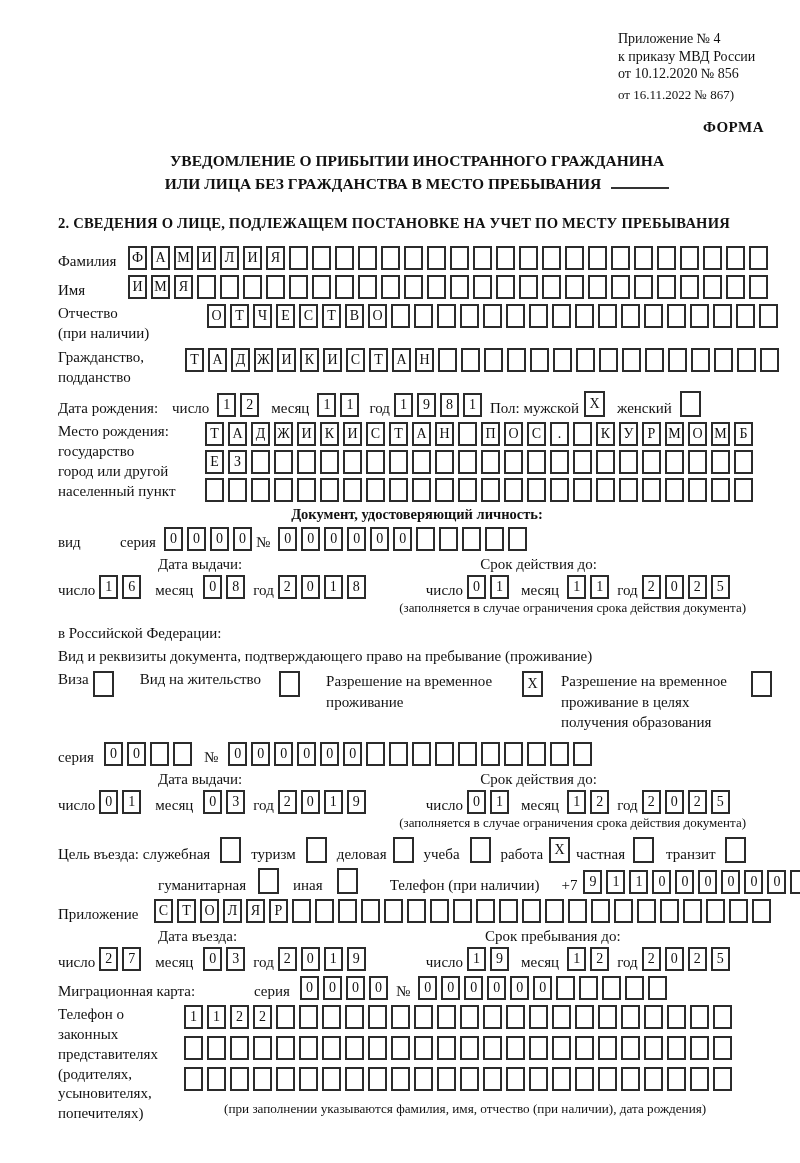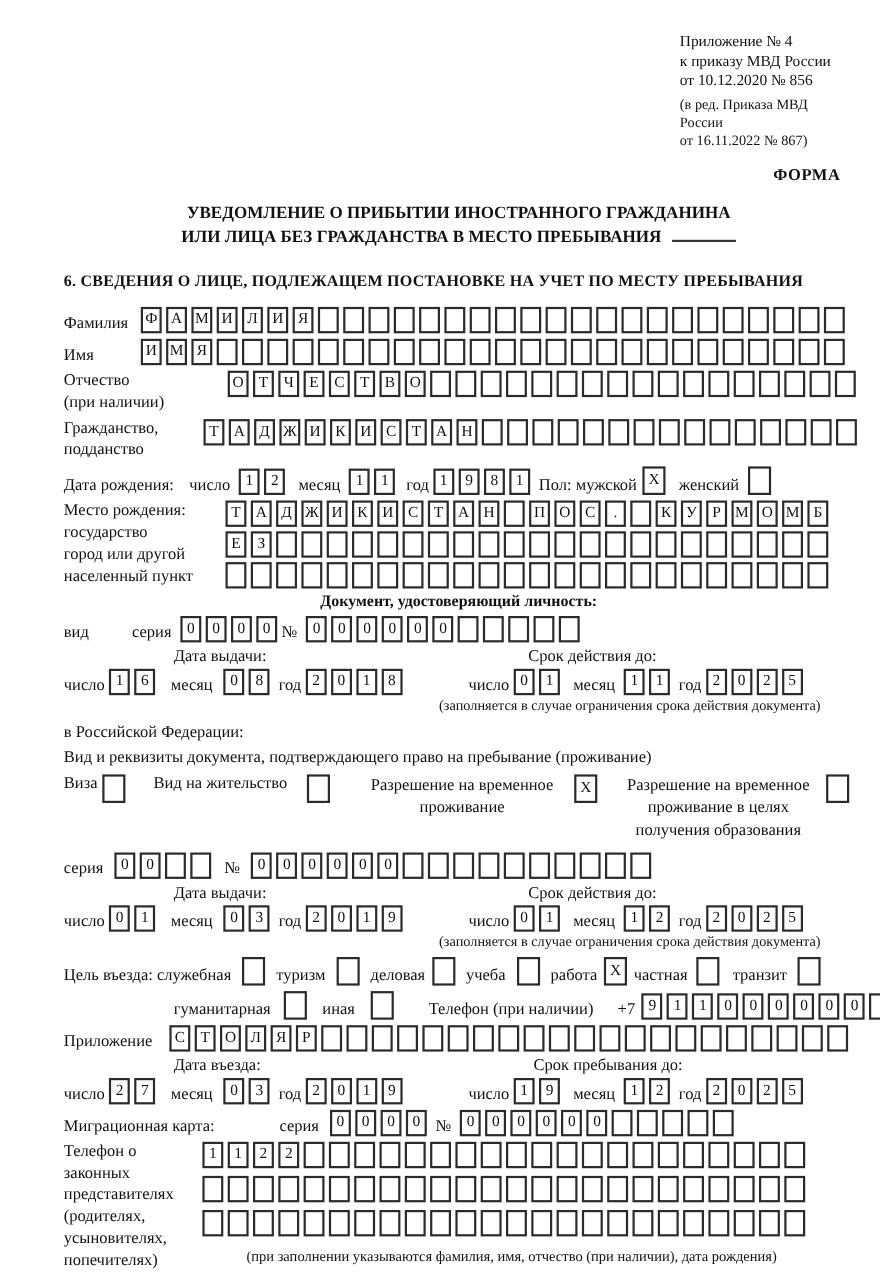--- a/index.html
+++ b/index.html
@@ -48,7 +48,6 @@
     <div>к приказу МВД России</div>
     <div>от 10.12.2020 № 856</div>
     <div class="small">
-      <div>(в ред. Приказа МВД России</div>
       <div>от 16.11.2022 № 867)</div>
     </div>
   </div>

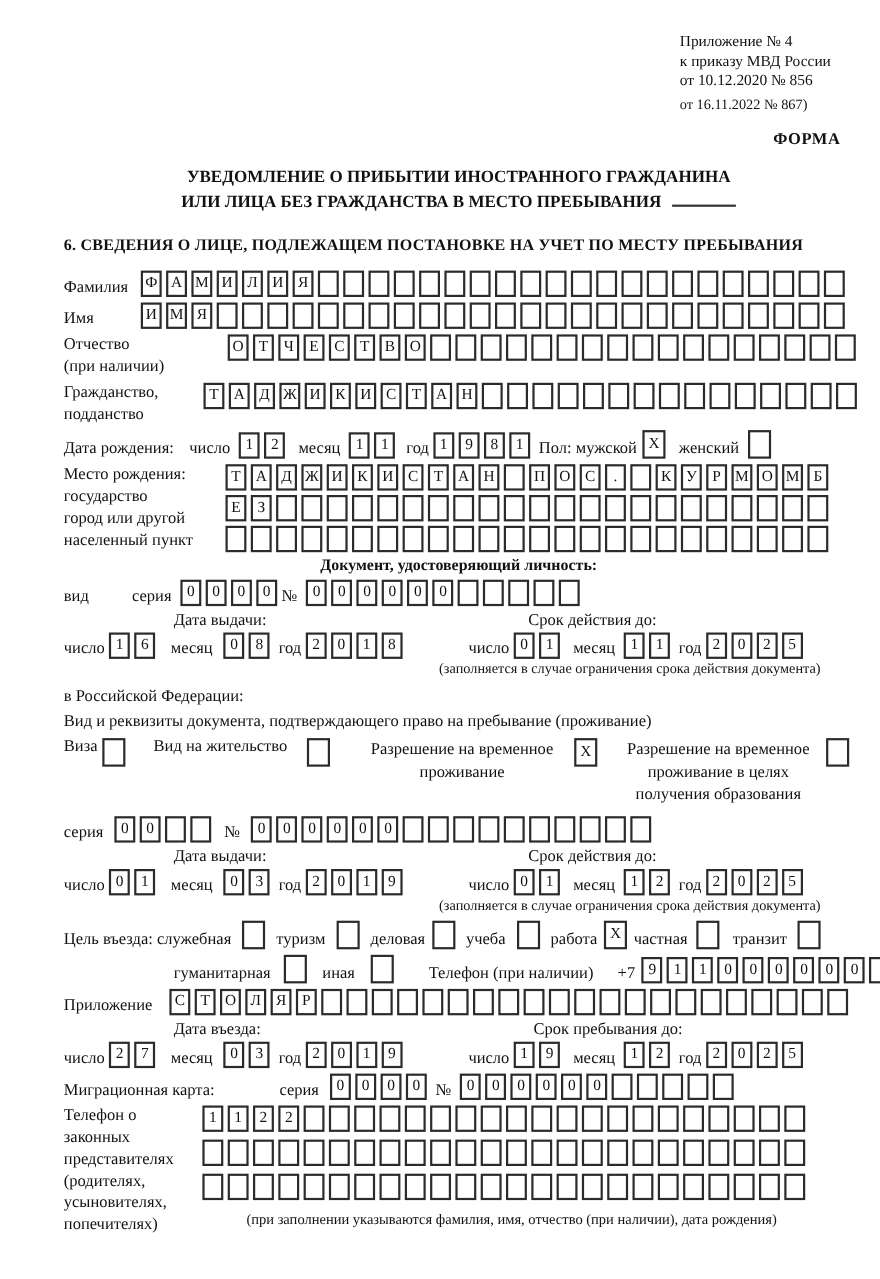--- a/index.html
+++ b/index.html
@@ -61,7 +61,7 @@
     </div>
   </div>
 
-  <div class="sec">6. СВЕДЕНИЯ О ЛИЦЕ, ПОДЛЕЖАЩЕМ ПОСТАНОВКЕ НА УЧЕТ ПО МЕСТУ ПРЕБЫВАНИЯ</div>
+  <div class="sec">2. СВЕДЕНИЯ О ЛИЦЕ, ПОДЛЕЖАЩЕМ ПОСТАНОВКЕ НА УЧЕТ ПО МЕСТУ ПРЕБЫВАНИЯ</div>
 
   <div class="frow">
     <span class="lbl" style="width:70px">Фамилия</span>

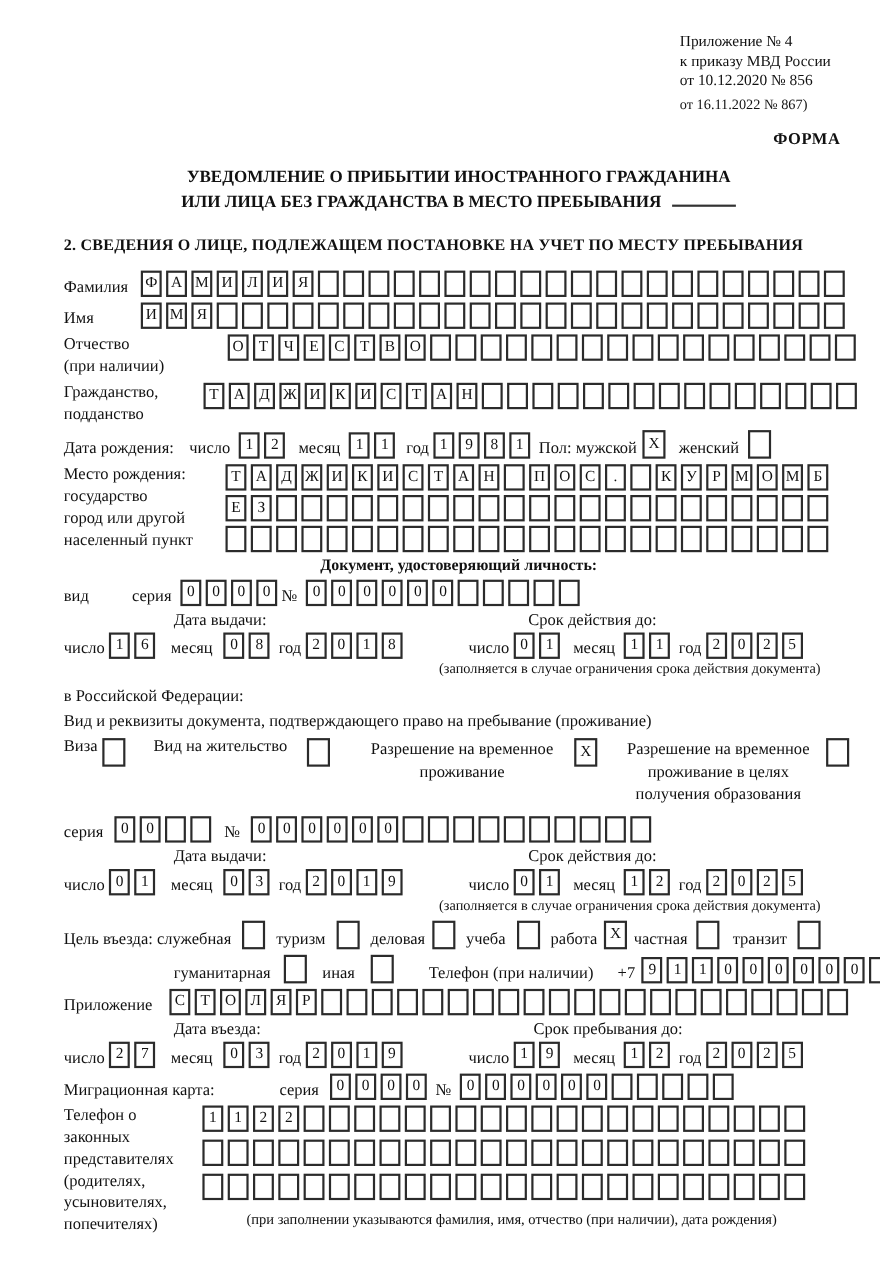--- a/index.html
+++ b/index.html
@@ -35,7 +35,7 @@
   .note{font-size:13px;text-align:right;margin:1px 30px 6px 0;}
   .para{font-size:15px;line-height:1.5;margin-bottom:4px;}
   .cbgroup{display:flex;align-items:flex-start;margin:4px 0 10px 0;}
-  .cbcenter{text-align:center;font-size:15px;line-height:1.35;}
+  .cbcenter{text-align:left;font-size:15px;line-height:1.35;}
   .legalnote{font-size:13.2px;margin:2px 0 0 166px;}
 </style>
 </head>

